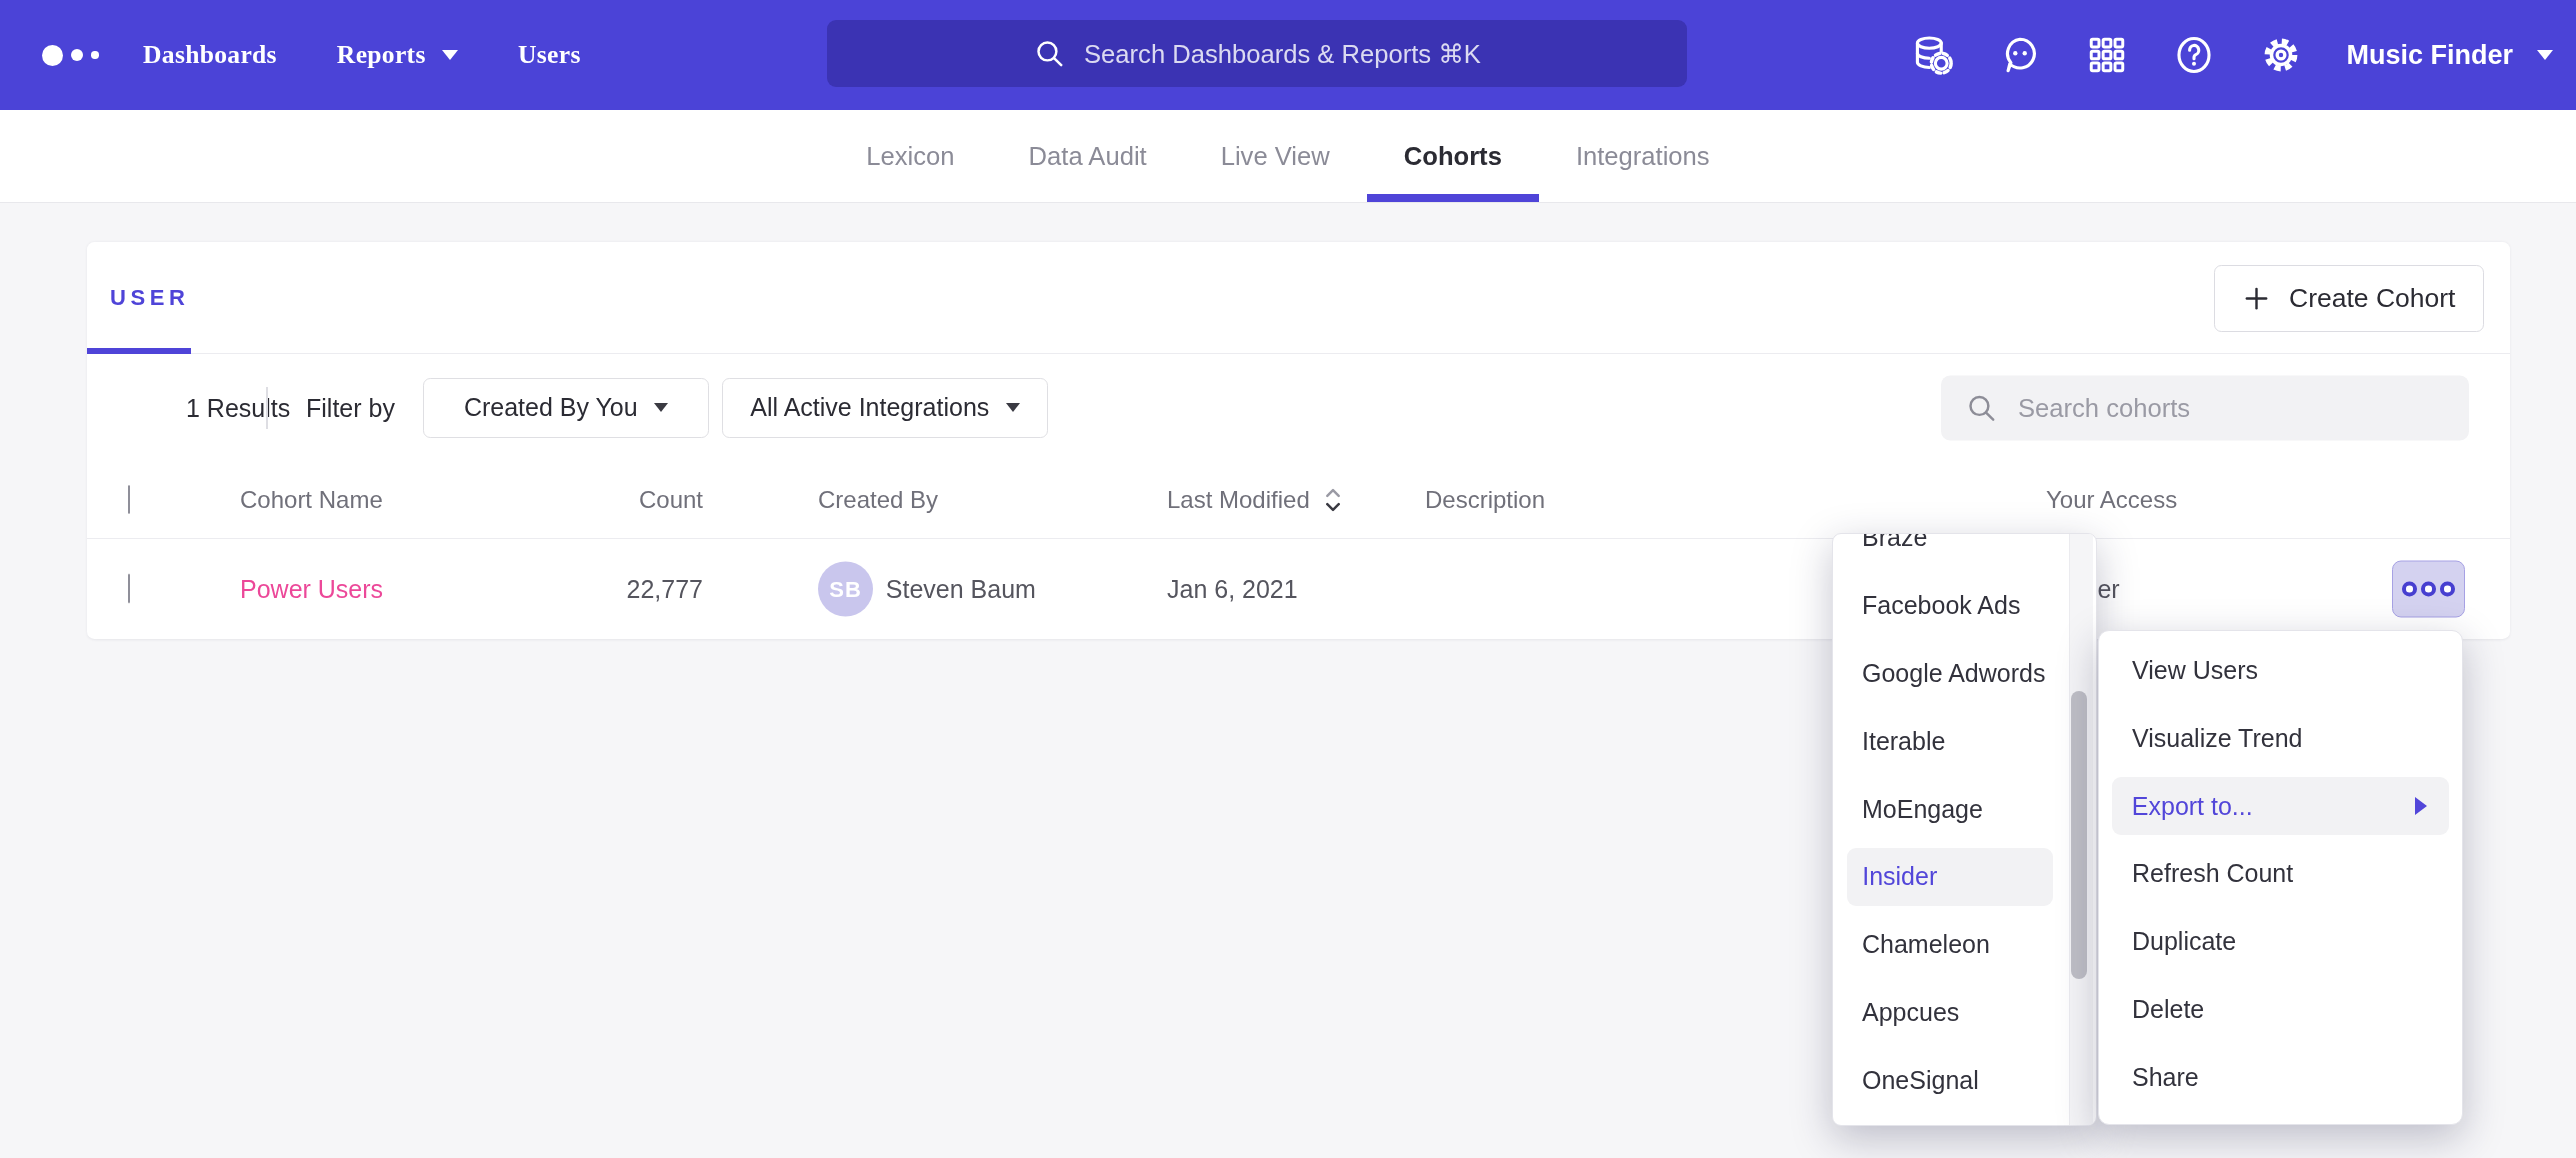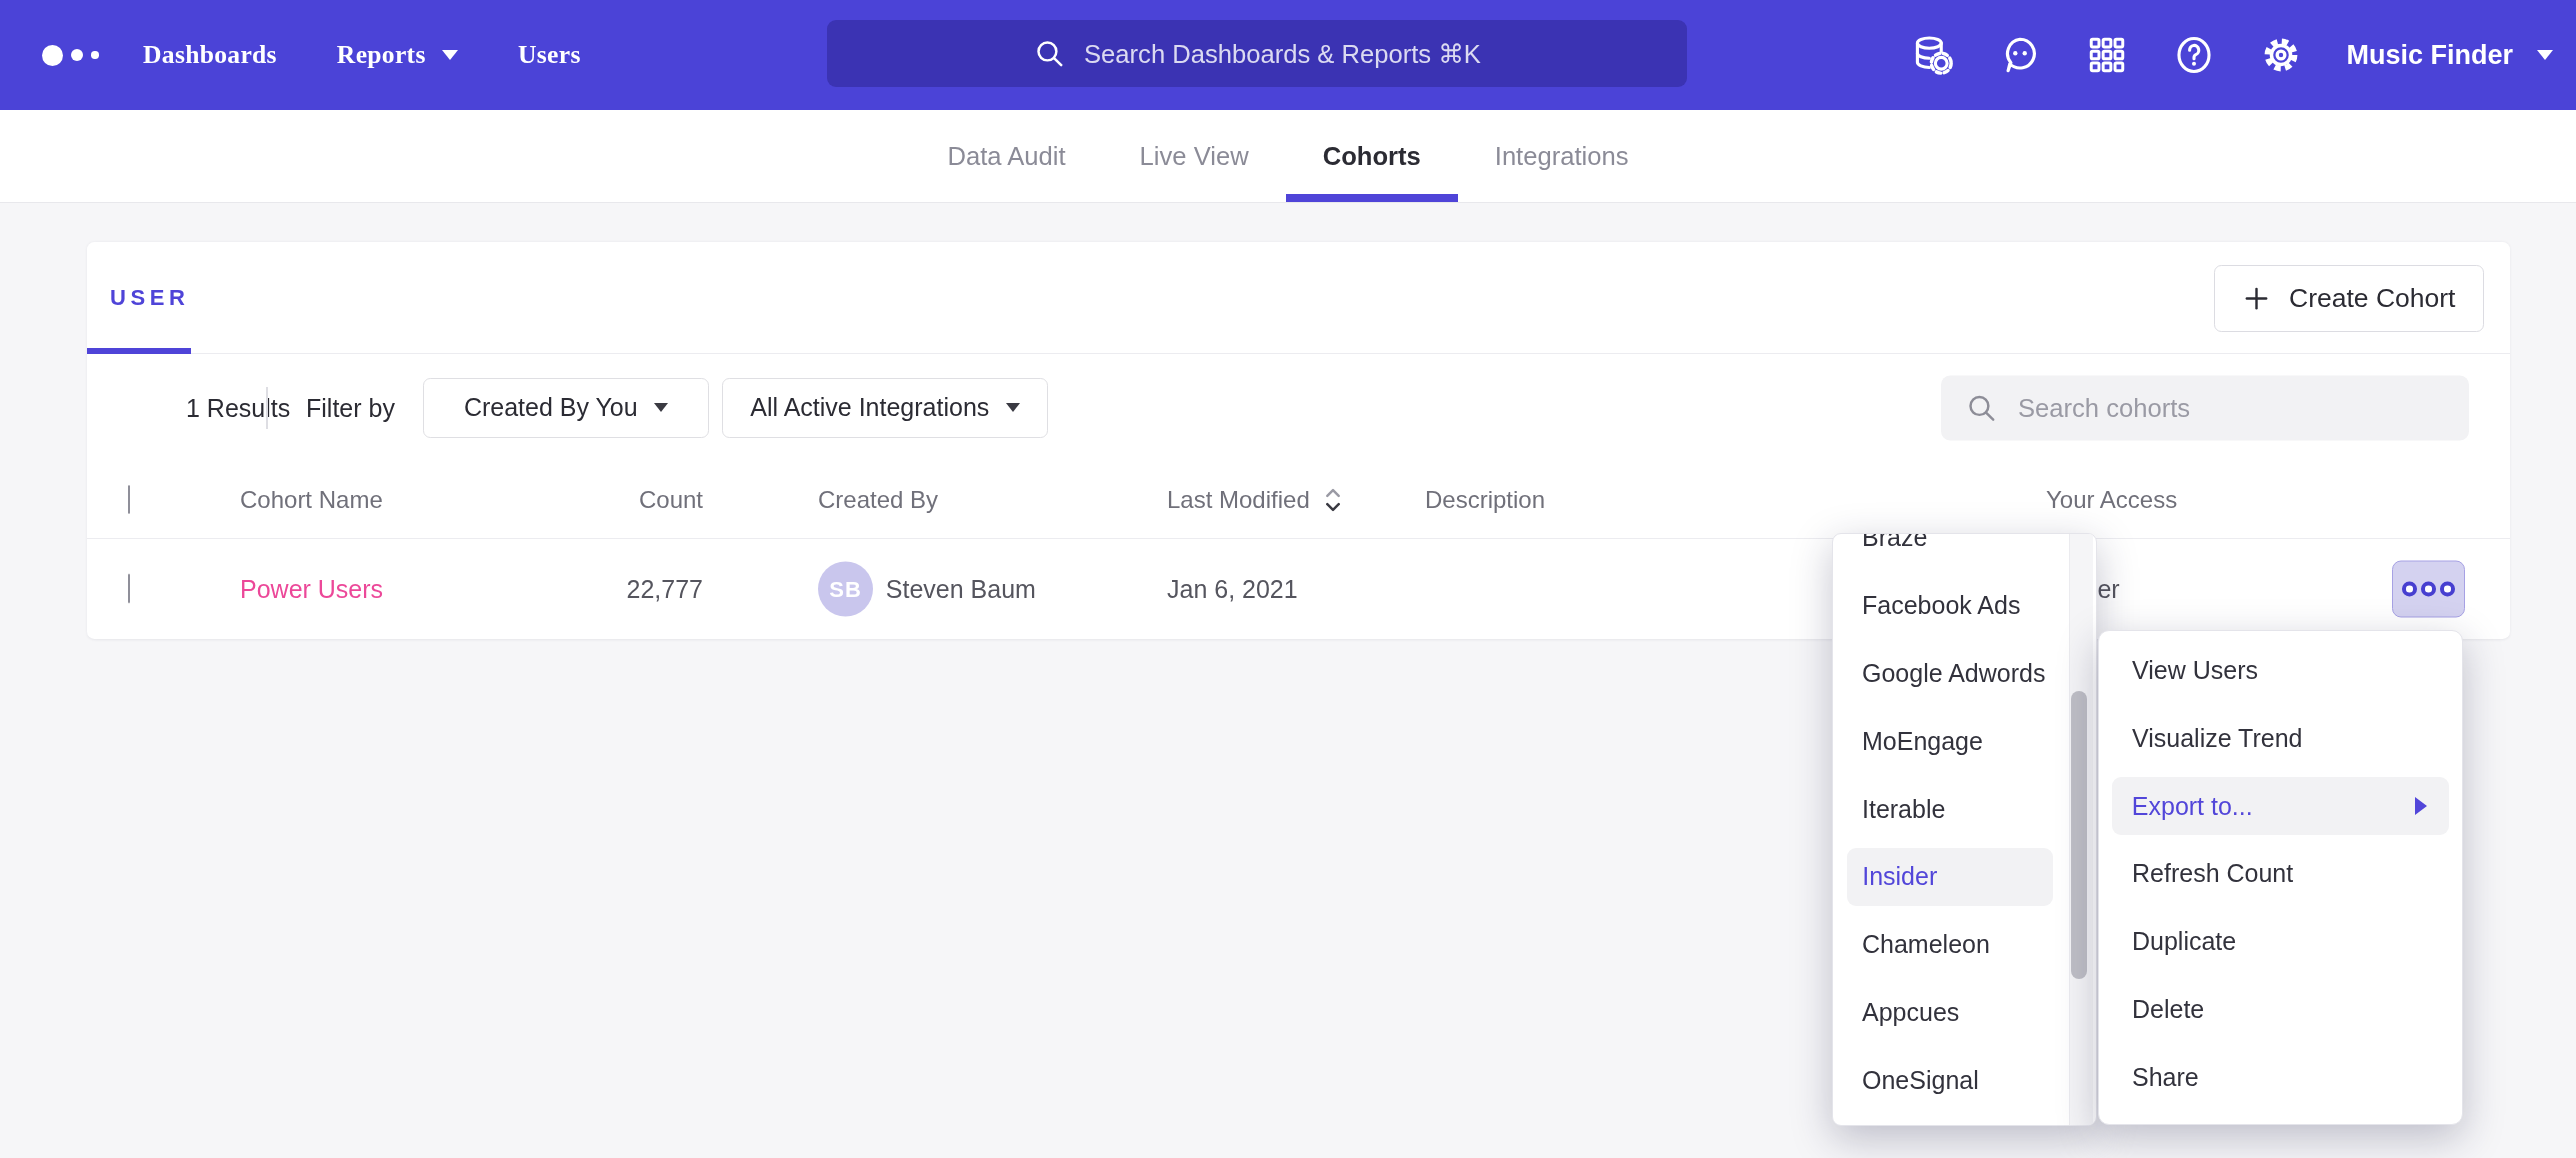--- a/index.html
+++ b/index.html
@@ -223,6 +223,9 @@
   </header>
 
   <div class="tabbar">
+    <div class="tab">
+        <span>Lexicon</span>
+      </div>
     <div class="tab">
         <span>Data Audit</span>
       </div>

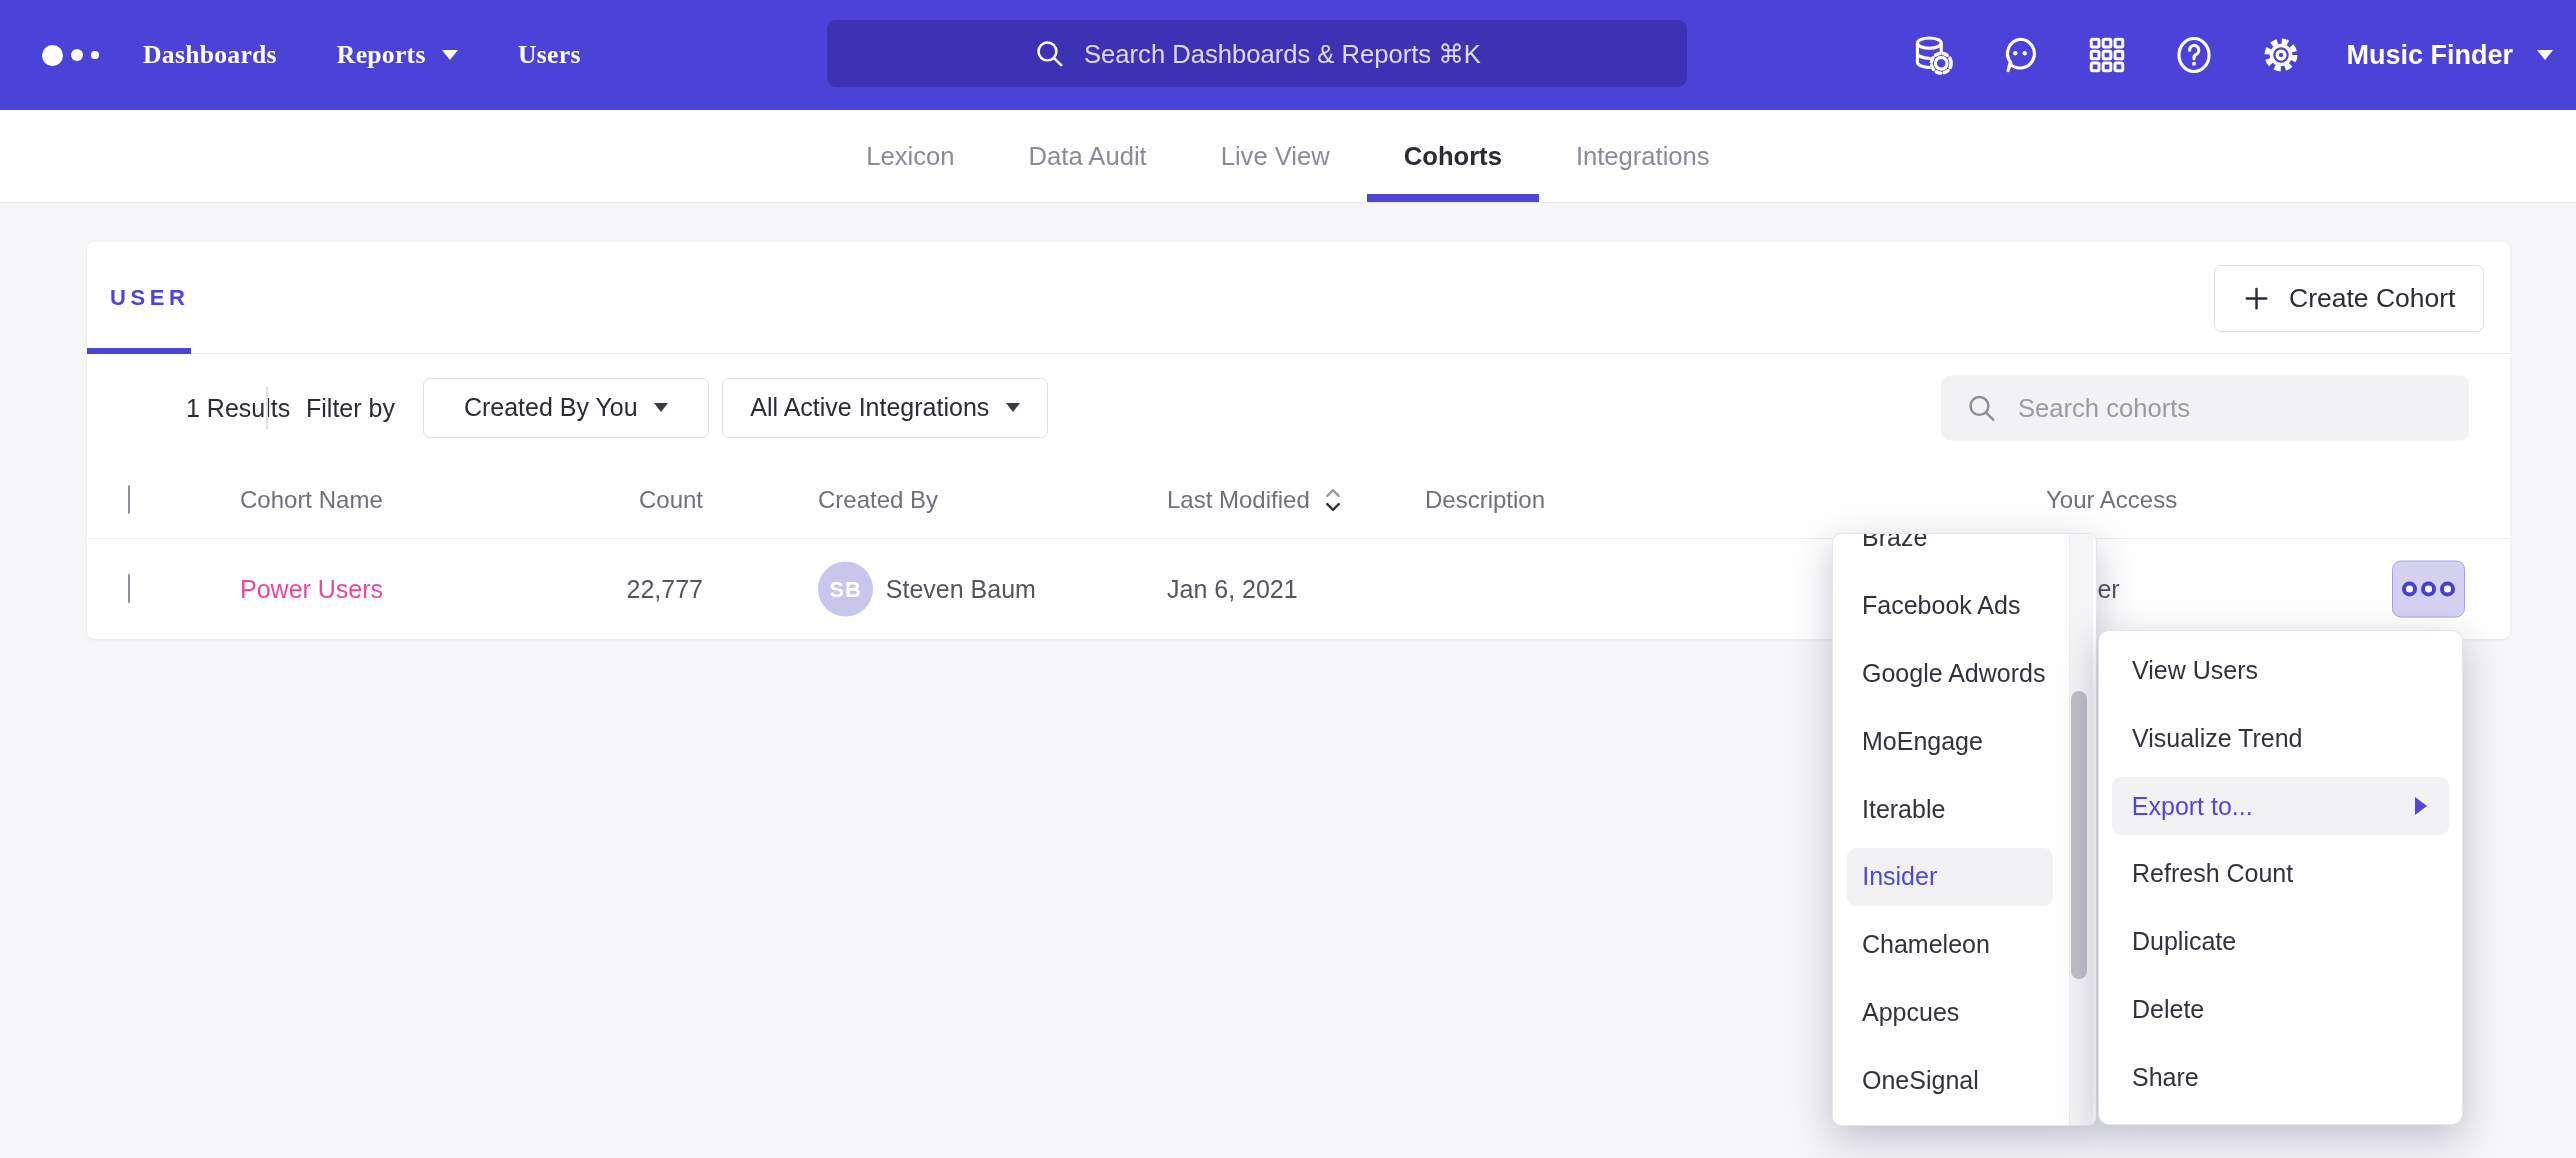--- a/index.html
+++ b/index.html
@@ -319,8 +319,8 @@
       <div class="mi">Braze</div>
       <div class="mi">Facebook Ads</div>
       <div class="mi">Google Adwords</div>
+      <div class="mi">Iterable</div>
       <div class="mi">MoEngage</div>
-      <div class="mi">Iterable</div>
       <div class="mi hl">Insider</div>
       <div class="mi">Chameleon</div>
       <div class="mi">Appcues</div>

